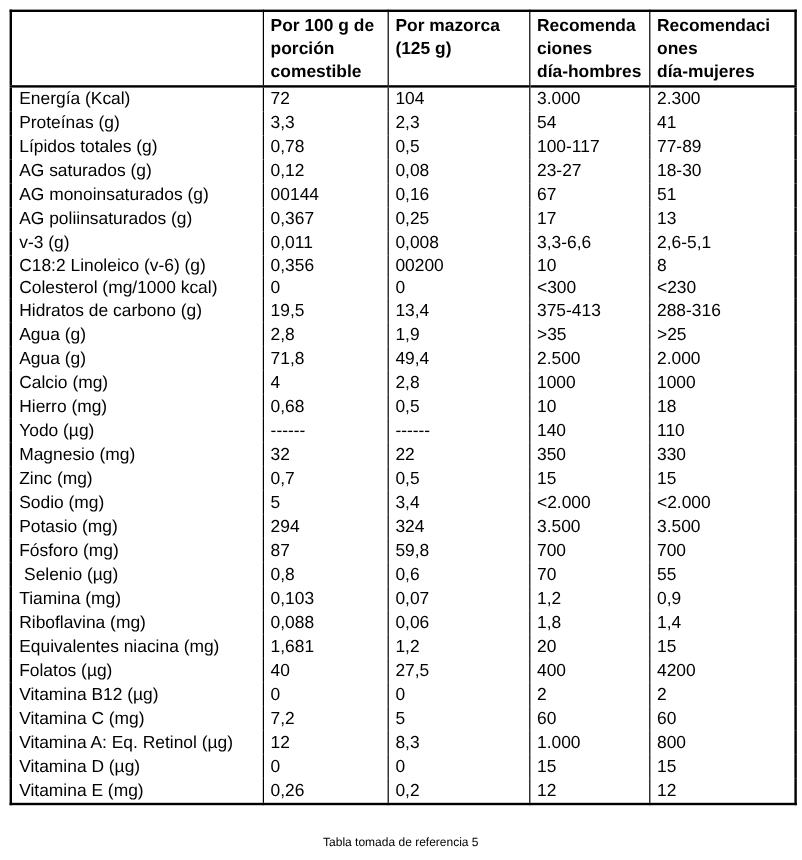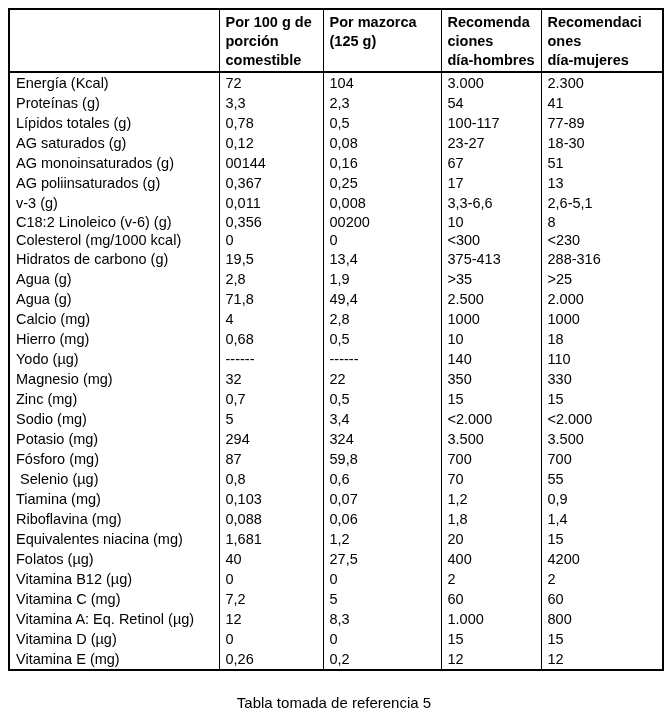--- a/index.html
+++ b/index.html
@@ -69,7 +69,7 @@
     top: 693px;
     width: 668px;
     text-align: center;
-    font-size: 15px;
+    font-size: 10px;
     line-height: 20px;
     color: #000;
   }

